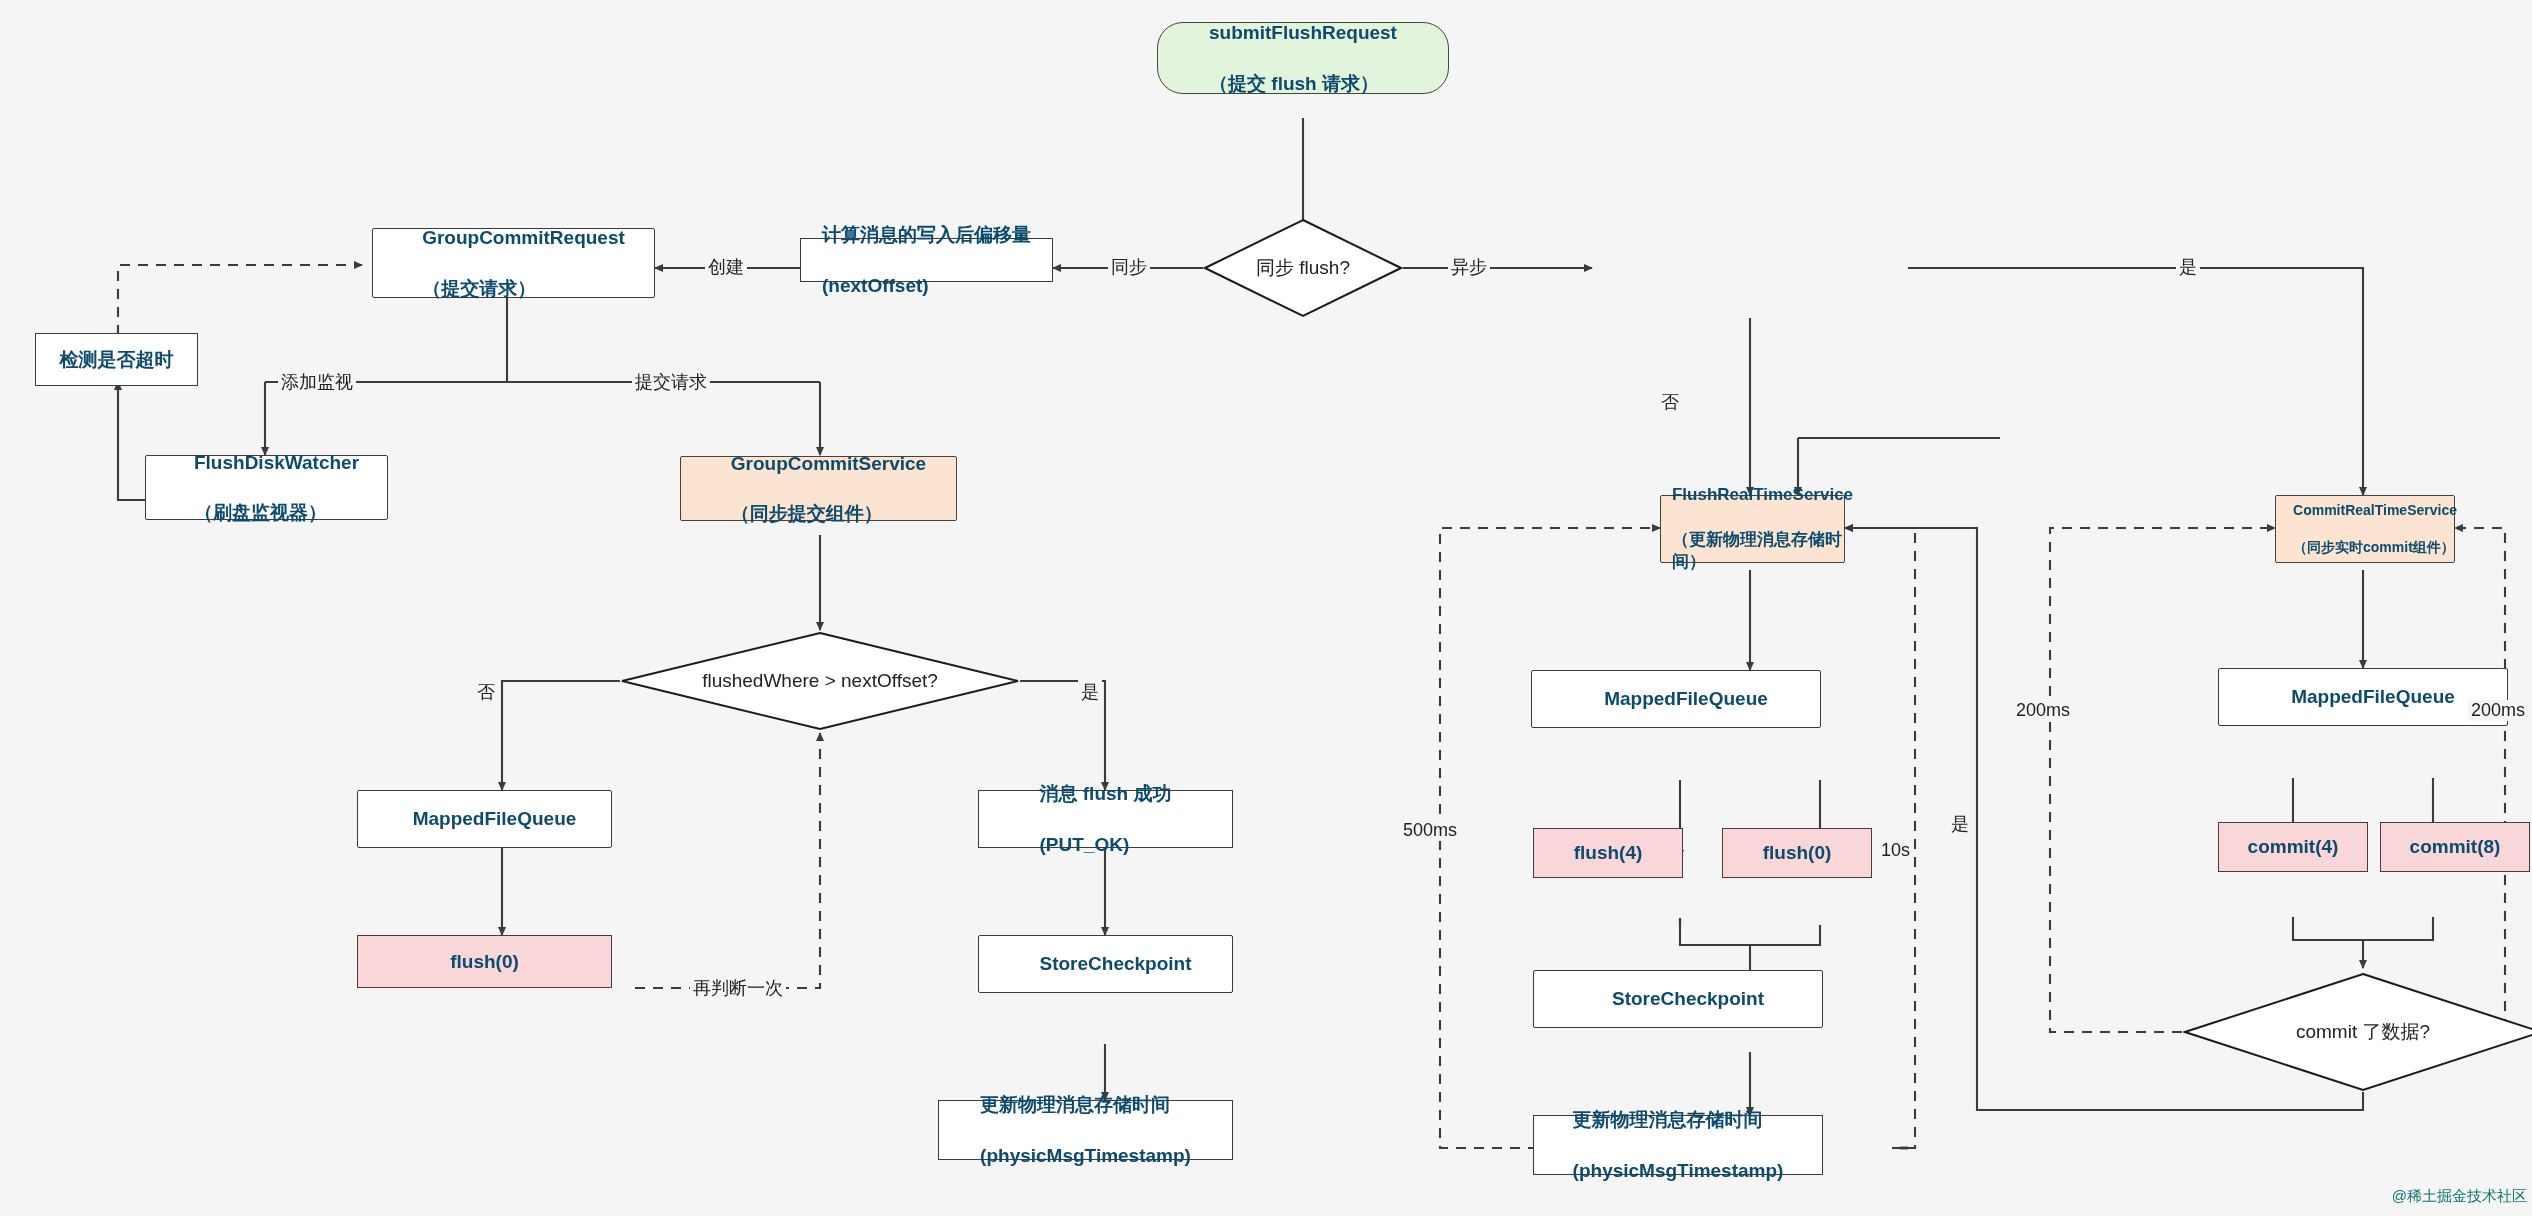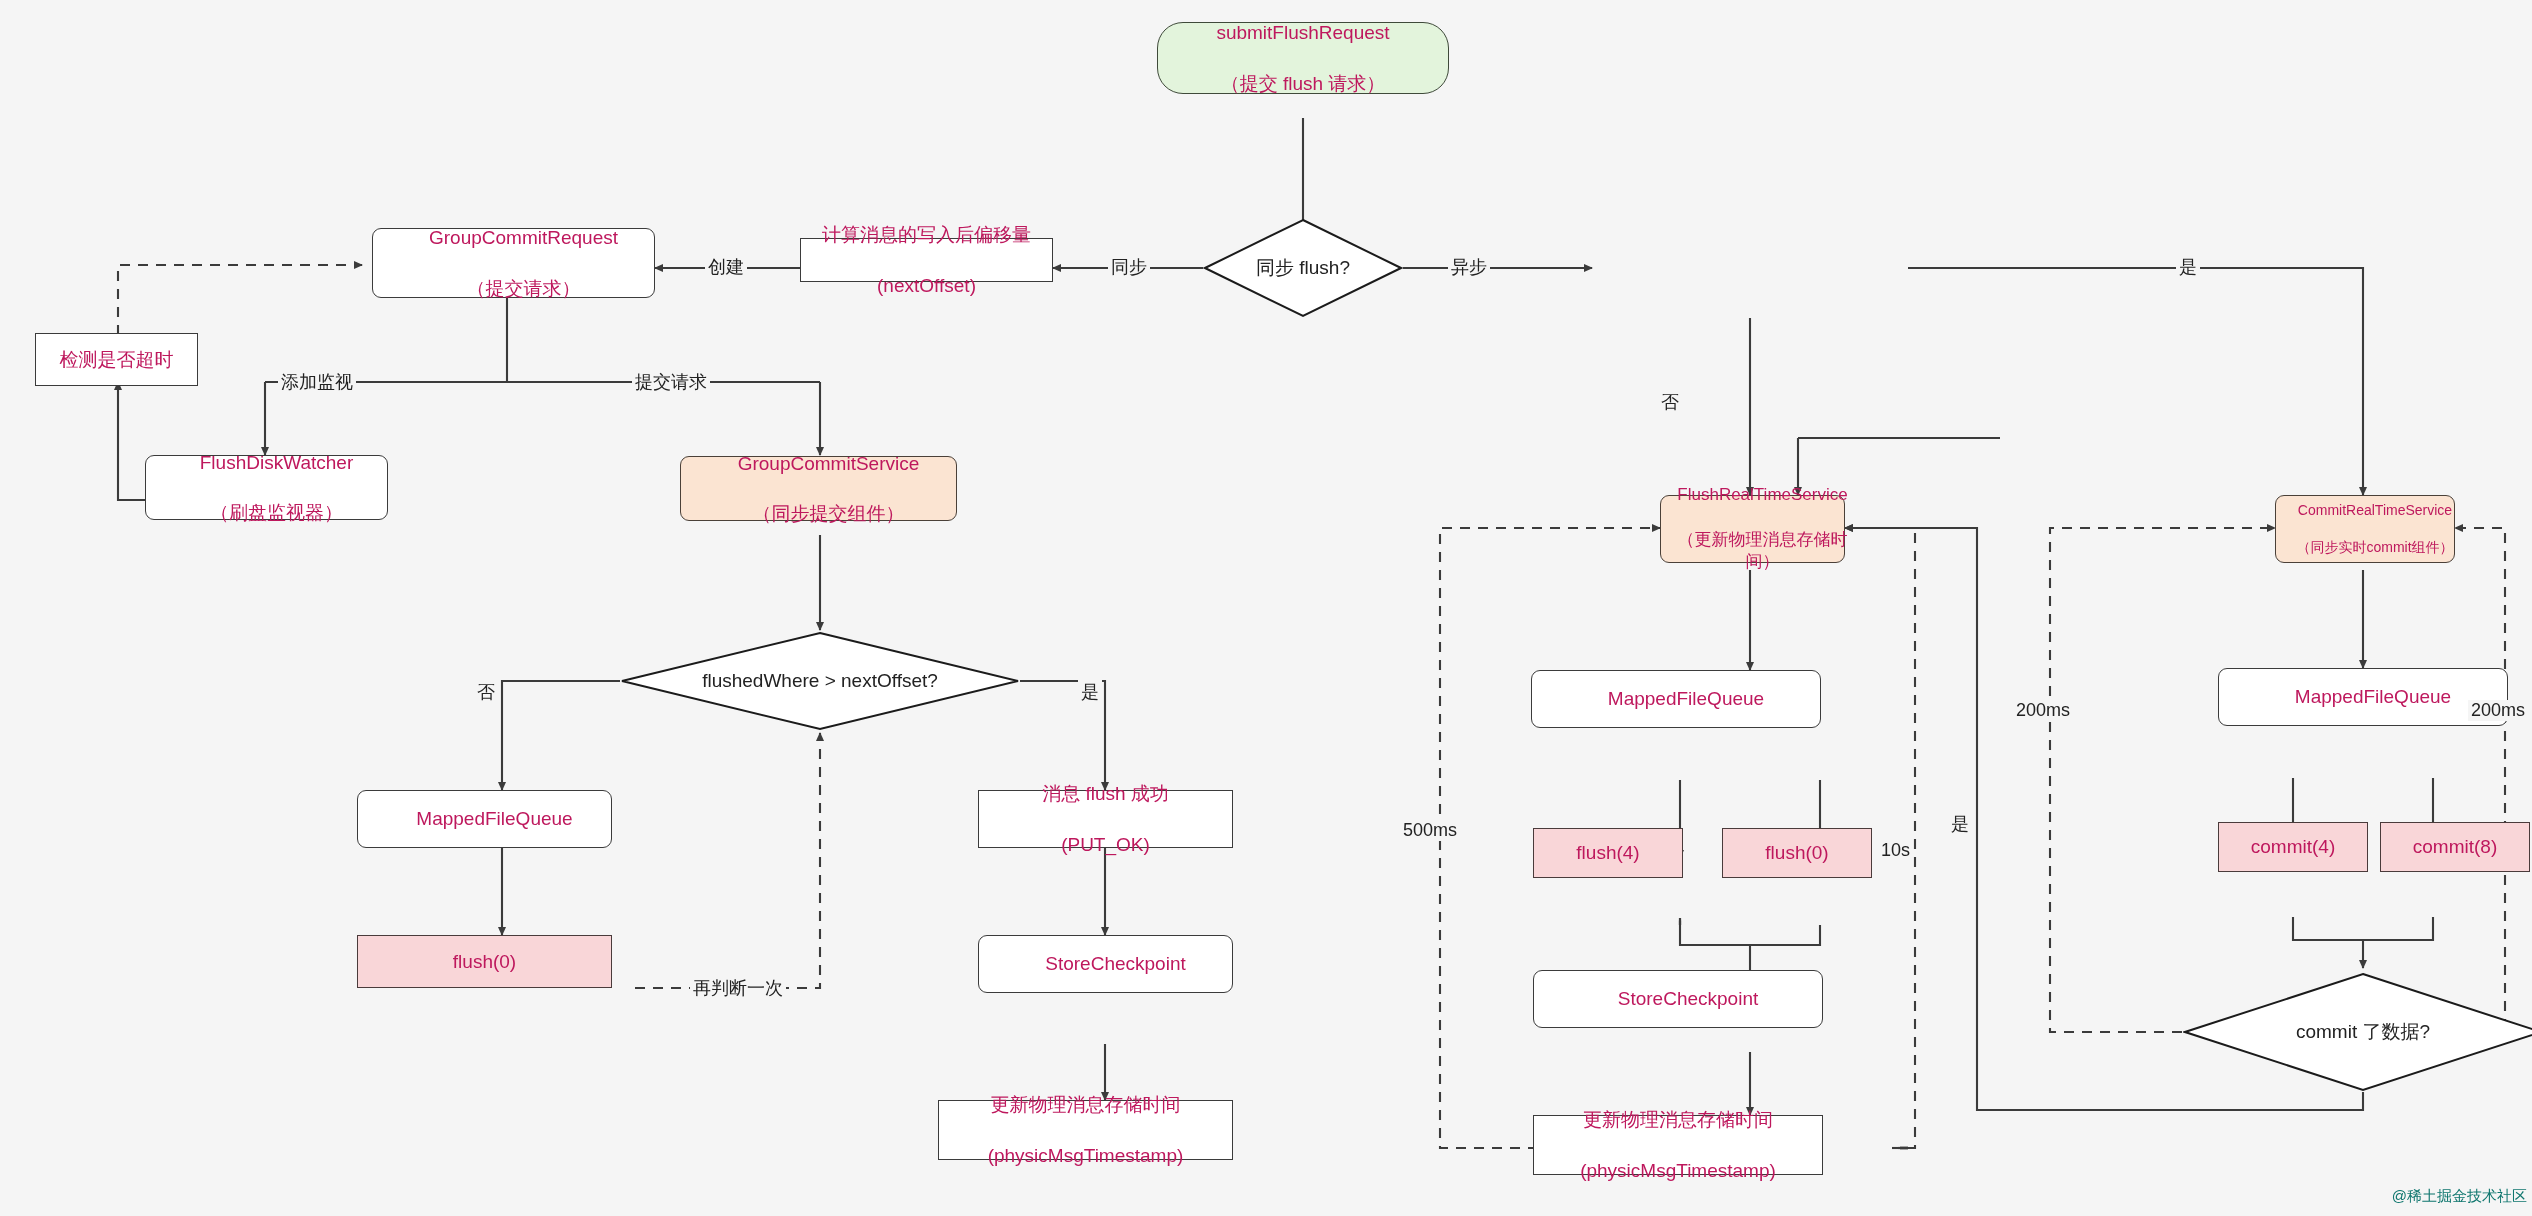--- a/index.html
+++ b/index.html
@@ -7,7 +7,7 @@
   #stage{position:relative;width:2532px;height:1216px;background:#f5f5f5;overflow:hidden;}
   svg#wires{position:absolute;left:0;top:0;width:2532px;height:1216px;}
   .node{position:absolute;box-sizing:border-box;display:flex;align-items:center;justify-content:center;
-        text-align:center;line-height:1.32;color:#be185d;background:#fff;border:1.6px solid #3b3b3b;}
+        line-height:1.32;color:#0c4a6e;background:#fff;border:1.6px solid #3b3b3b;font-weight:bold;}
   .node.rounded{border-radius:9px;padding-left:20px;}
   .node.round-lg{border-radius:26px;}
   .node.sq{border-radius:0;}

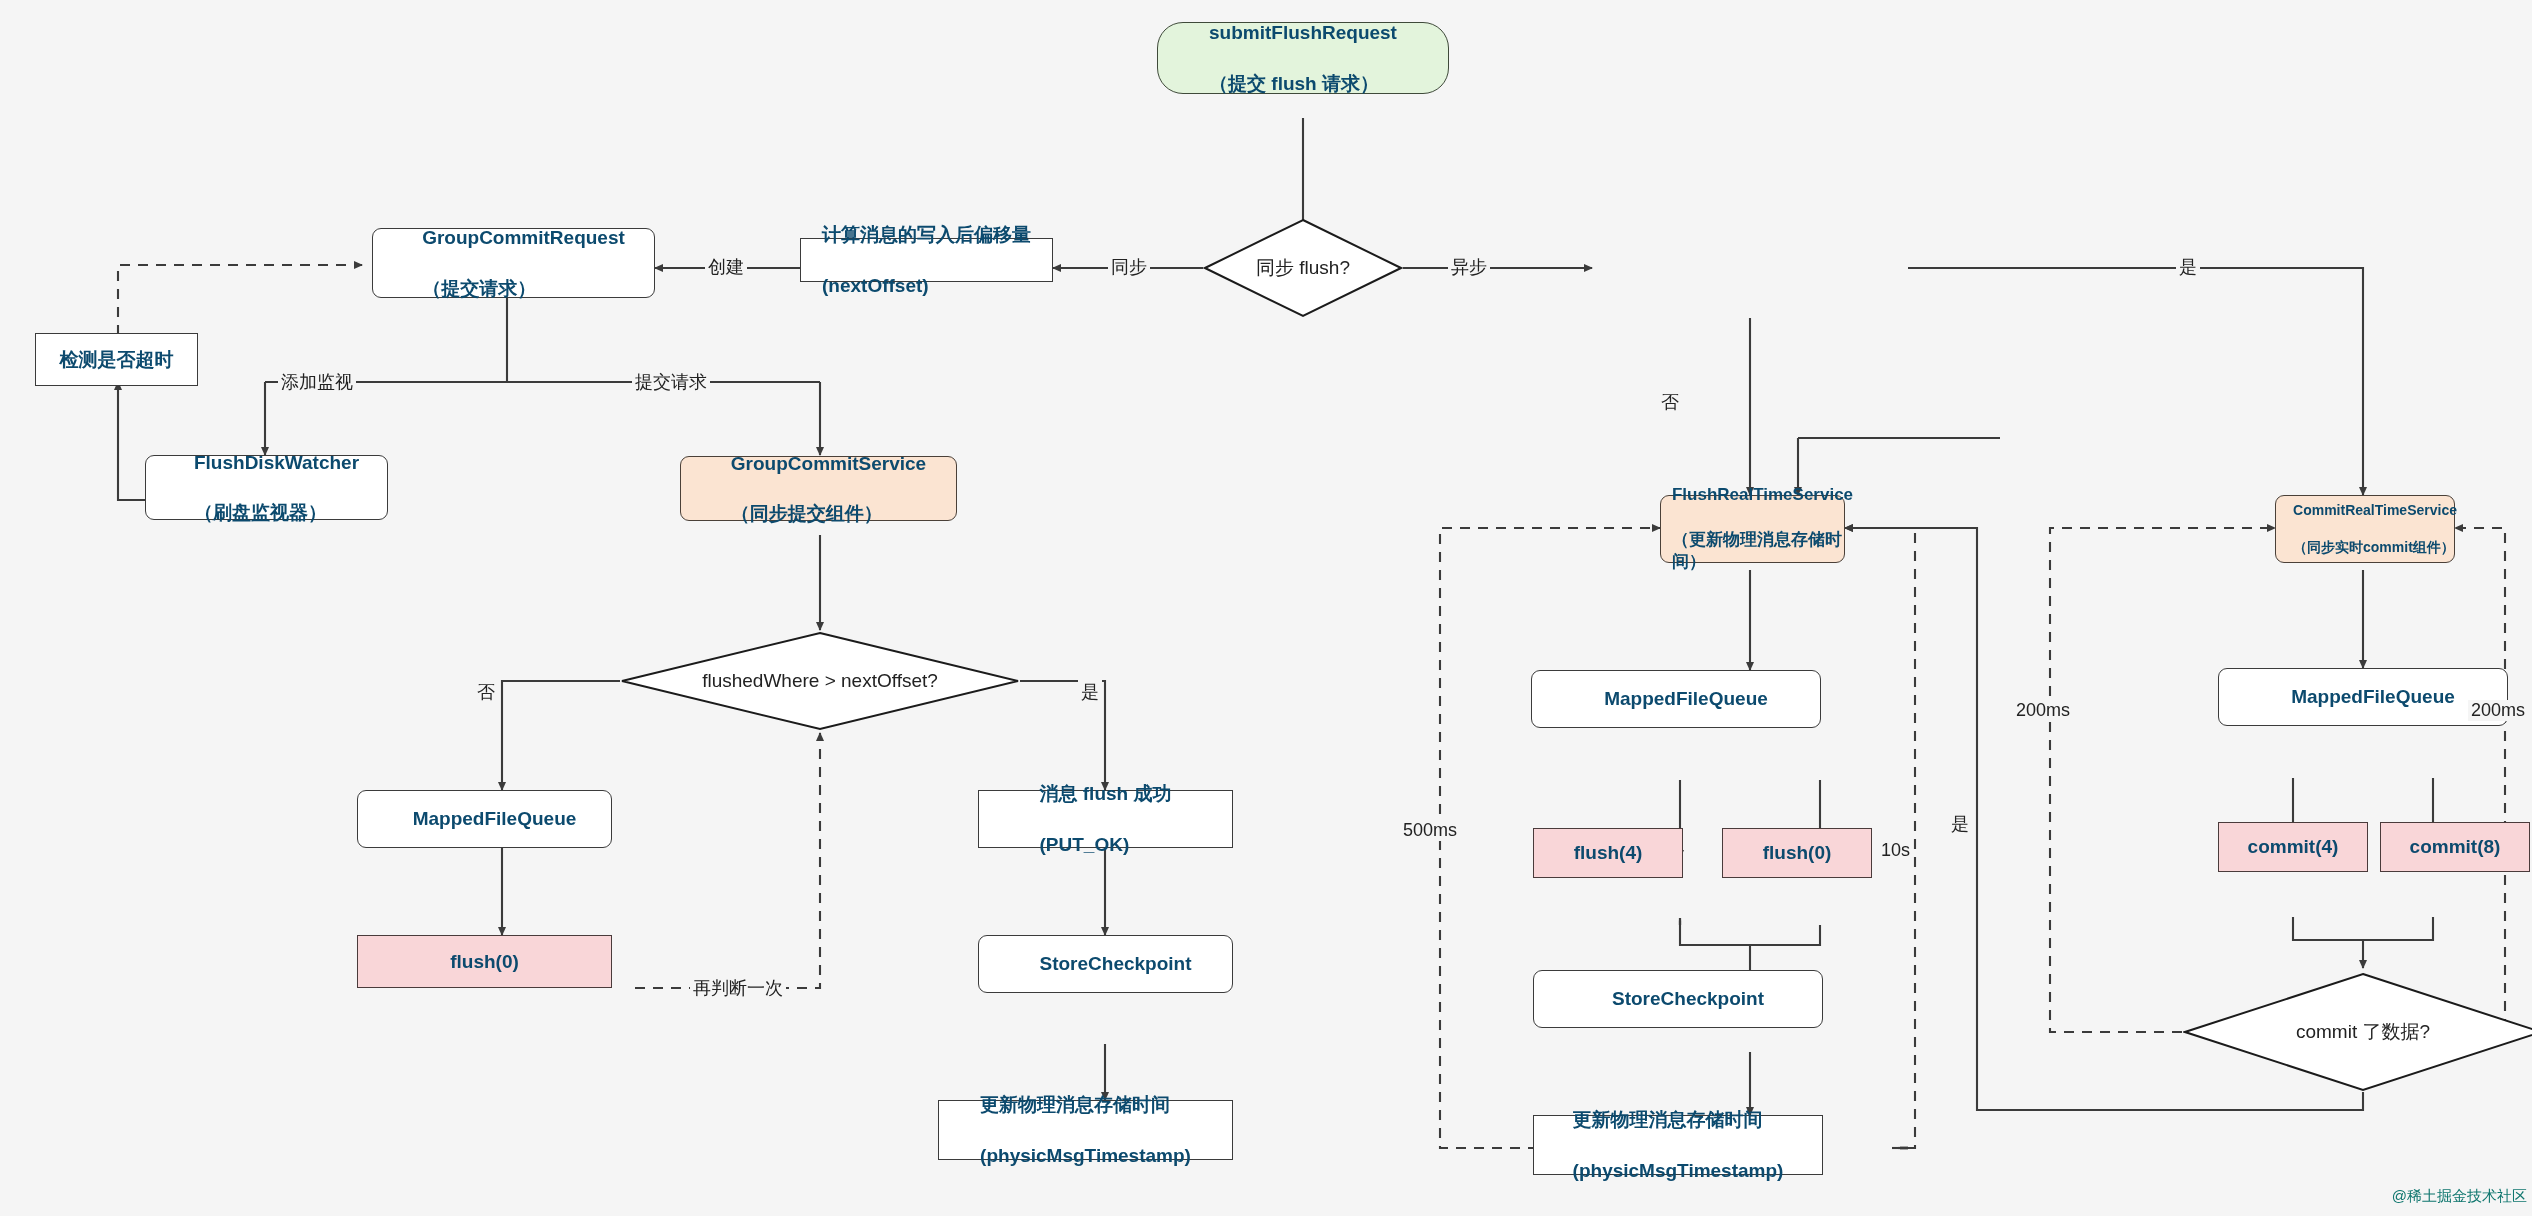--- a/index.html
+++ b/index.html
@@ -8,7 +8,7 @@
   svg#wires{position:absolute;left:0;top:0;width:2532px;height:1216px;}
   .node{position:absolute;box-sizing:border-box;display:flex;align-items:center;justify-content:center;
         line-height:1.32;color:#0c4a6e;background:#fff;border:1.6px solid #3b3b3b;font-weight:bold;}
-  .node.rounded{border-radius:9px;padding-left:20px;}
+  .node.rounded{border-radius:2px;padding-left:20px;}
   .node.round-lg{border-radius:26px;}
   .node.sq{border-radius:0;}
   .node .t{display:block;white-space:pre-line;font-size:19px;}

